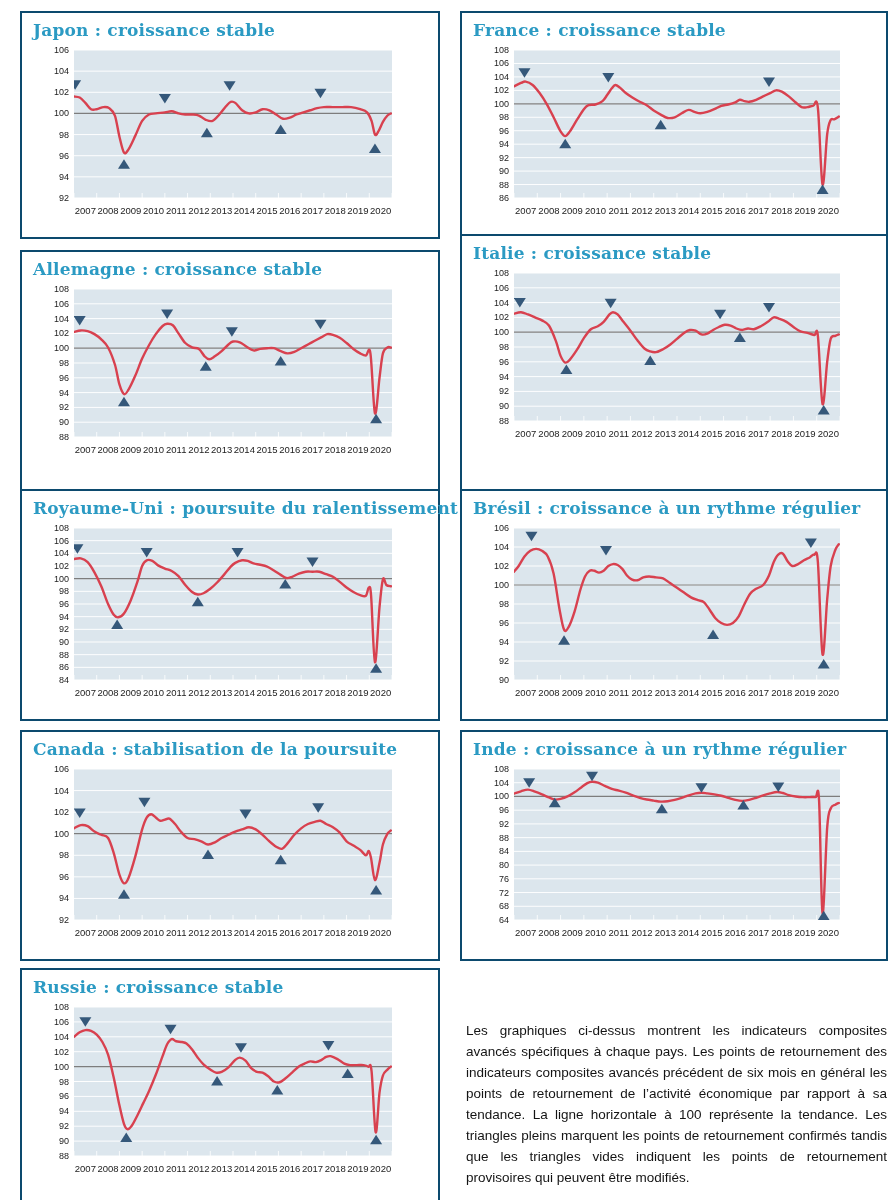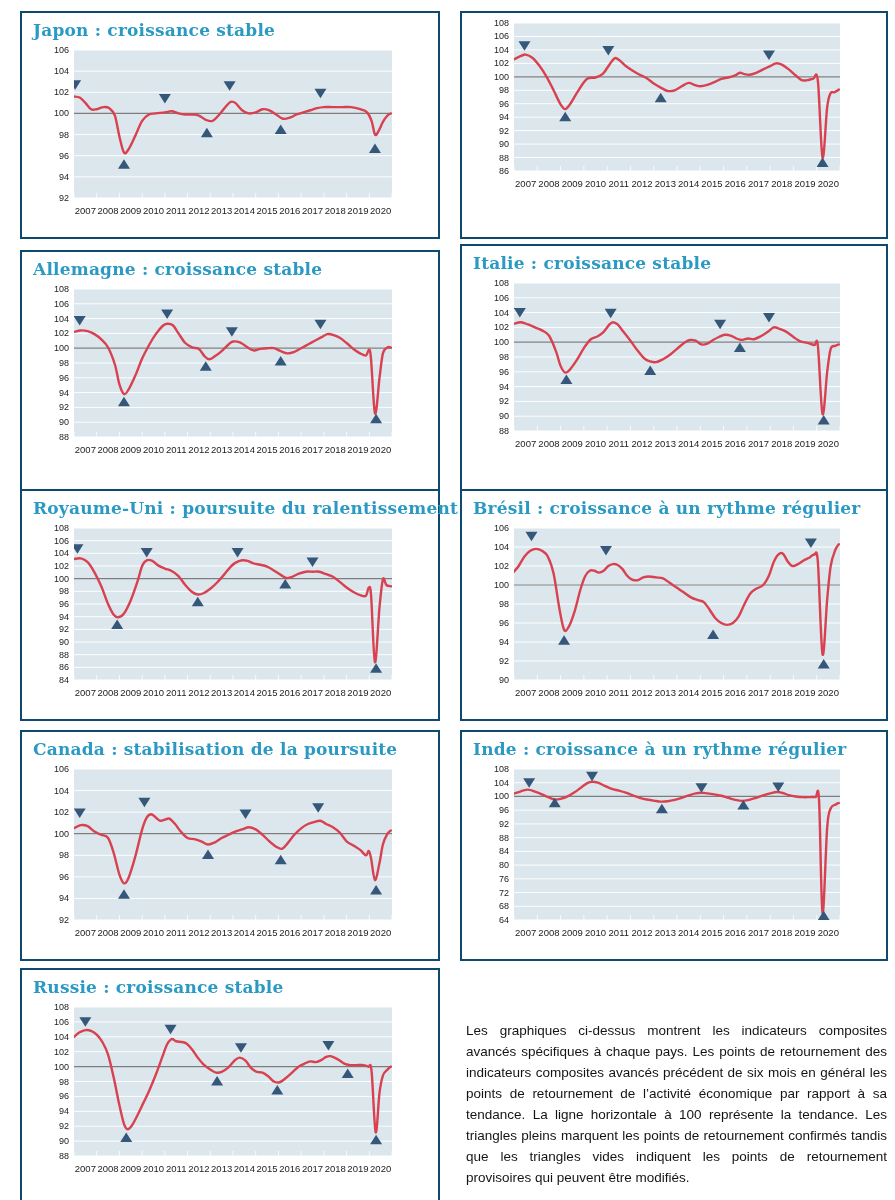--- a/index.html
+++ b/index.html
@@ -86,6 +86,7 @@
       </svg>
 </section>
 <section class="panel" style="left:460px;top:11px;width:428px;height:228px">
+  <h2 class="panel-title">France : croissance stable</h2>
   <svg class="chart" width="426" height="184">
         <defs>
           <clipPath id="clip1">

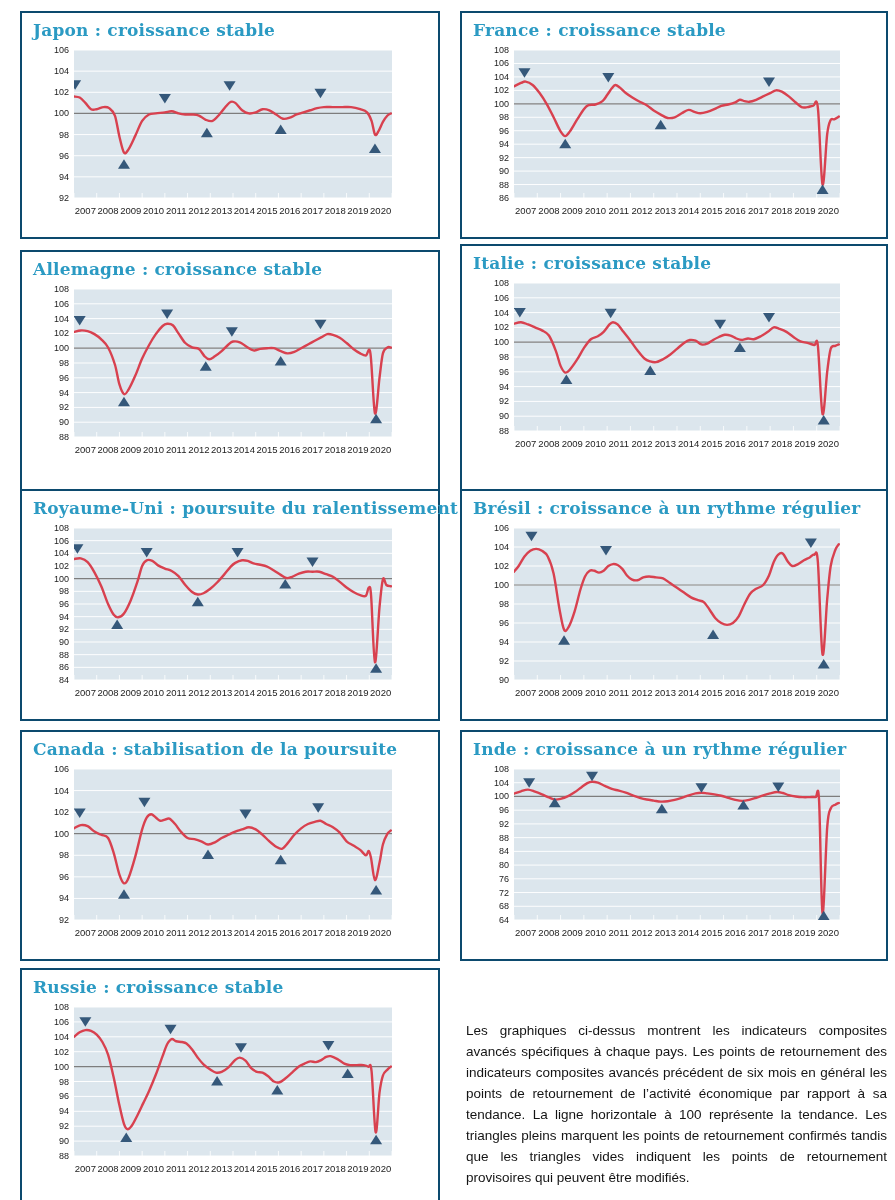--- a/index.html
+++ b/index.html
@@ -233,7 +233,7 @@
         <text x="358.64285714285717" y="170" text-anchor="middle" font-size="9.5" fill="#222222">2020</text>
       </svg>
 </section>
-<section class="panel" style="left:460px;top:244px;width:428px;height:264px">
+<section class="panel" style="left:460px;top:234px;width:428px;height:264px">
   <h2 class="panel-title">Italie : croissance stable</h2>
   <svg class="chart" width="426" height="184">
         <defs>

